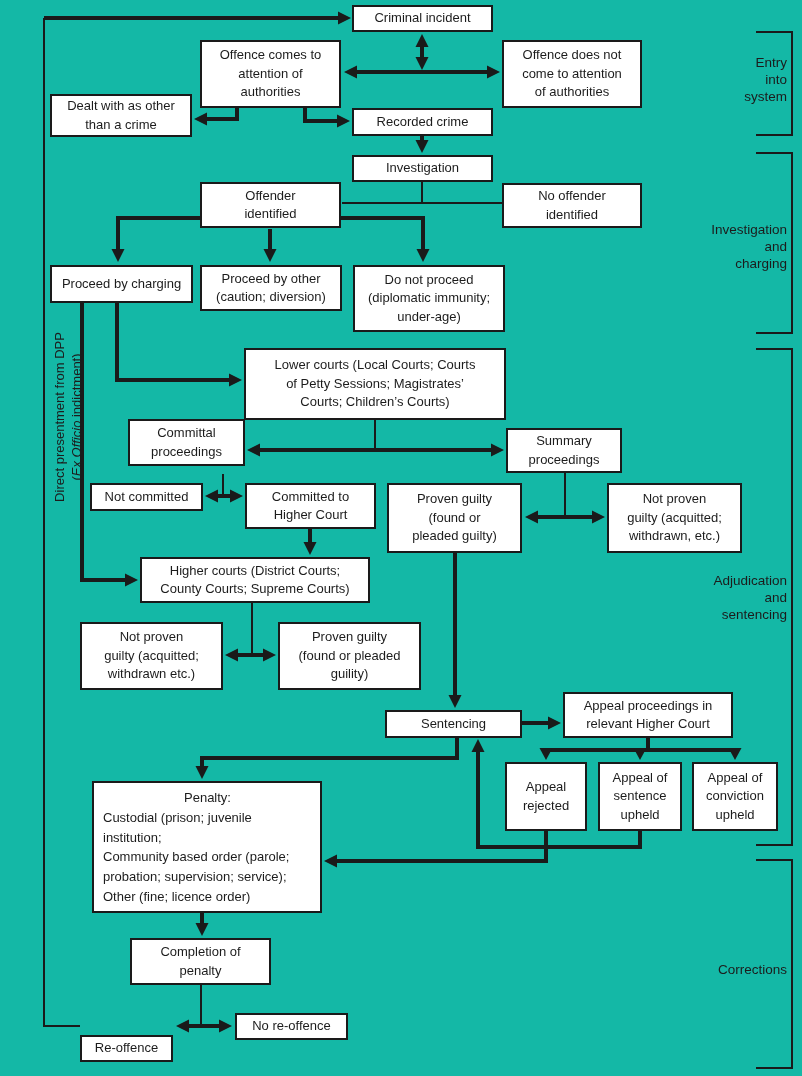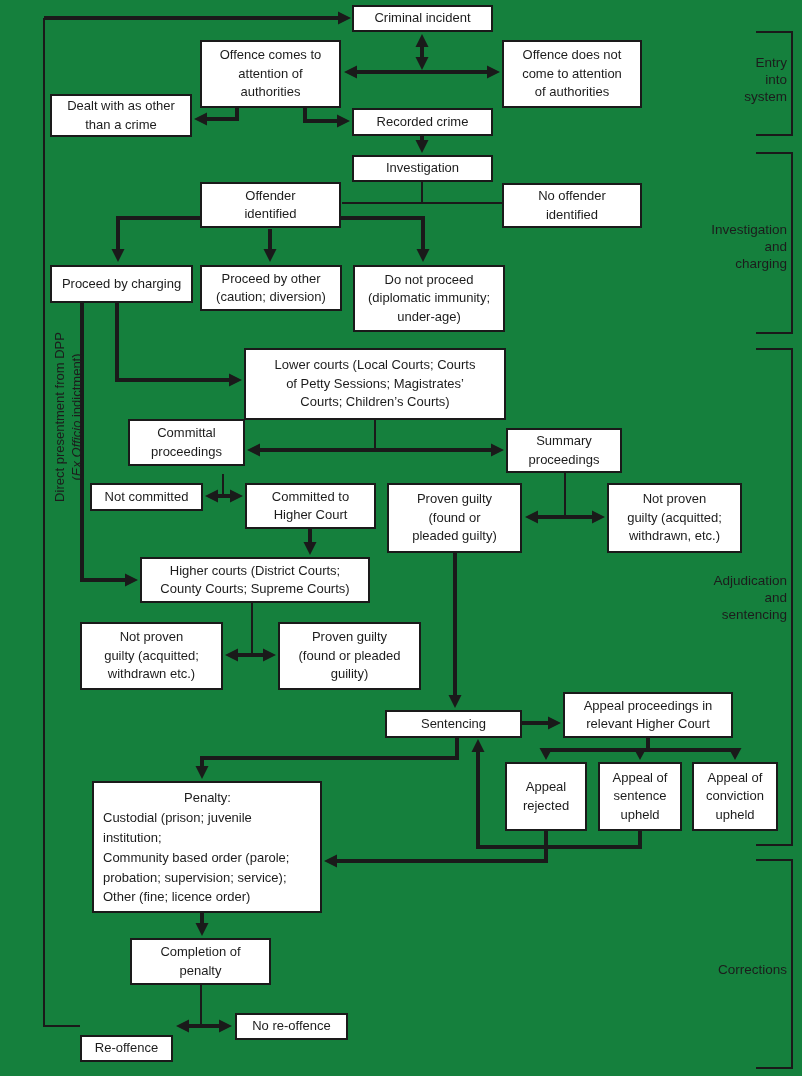--- a/index.html
+++ b/index.html
@@ -3,7 +3,7 @@
 <meta charset="utf-8">
 <style>
   html,body{margin:0;padding:0;background:#ffffff;}
-  #stage{position:relative;width:802px;height:1076px;background:#15803d;overflow:hidden;
+  #stage{position:relative;width:802px;height:1076px;background:#14b8a6;overflow:hidden;
          font-family:"Liberation Sans",sans-serif;color:#1c1c1c;}
   #connectors{position:absolute;left:0;top:0;}
   .box{position:absolute;box-sizing:border-box;border:2px solid #1a1a1a;background:#ffffff;

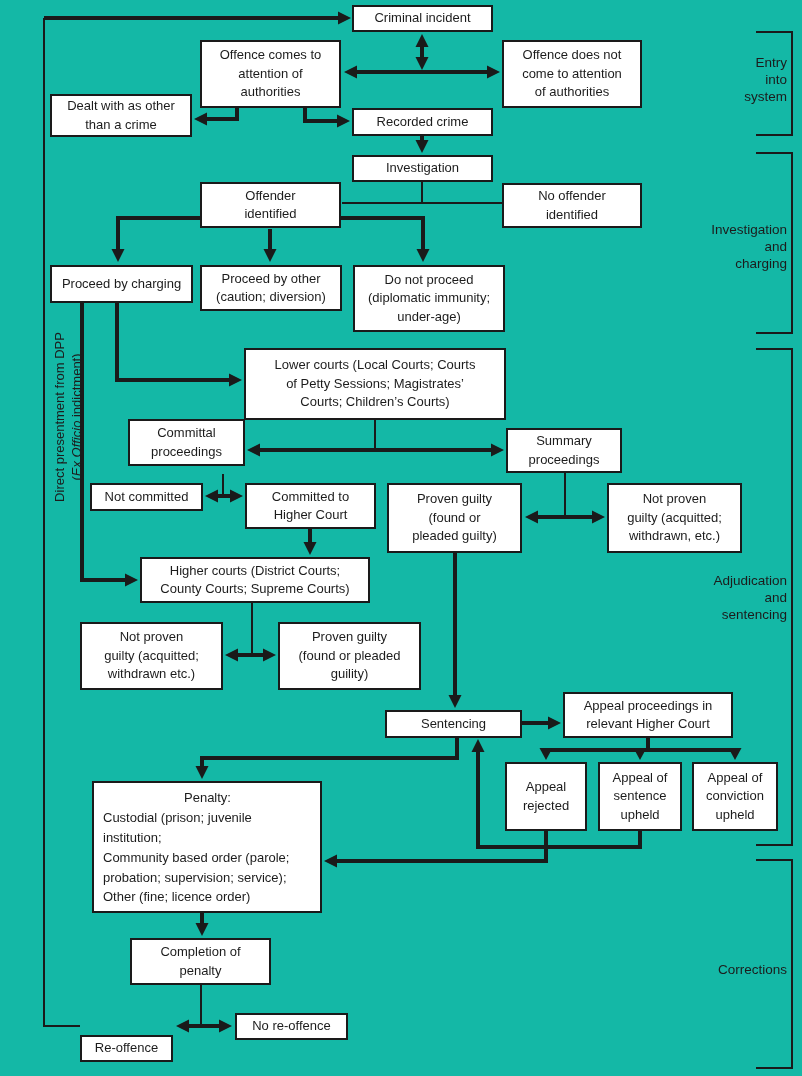--- a/index.html
+++ b/index.html
@@ -10,7 +10,7 @@
        display:flex;flex-direction:column;align-items:center;justify-content:center;
        text-align:center;font-size:13px;line-height:1.42;}
   .box .ln{display:block;white-space:nowrap;}
-  .box.penalty{align-items:stretch;justify-content:space-between;text-align:left;
+  .box.penalty{align-items:stretch;justify-content:flex-end;text-align:left;
                padding:5px 8px 4px 9px;line-height:1.53;}
   .box.penalty .ln.c{text-align:center;}
   .side{position:absolute;right:15px;width:150px;text-align:right;

